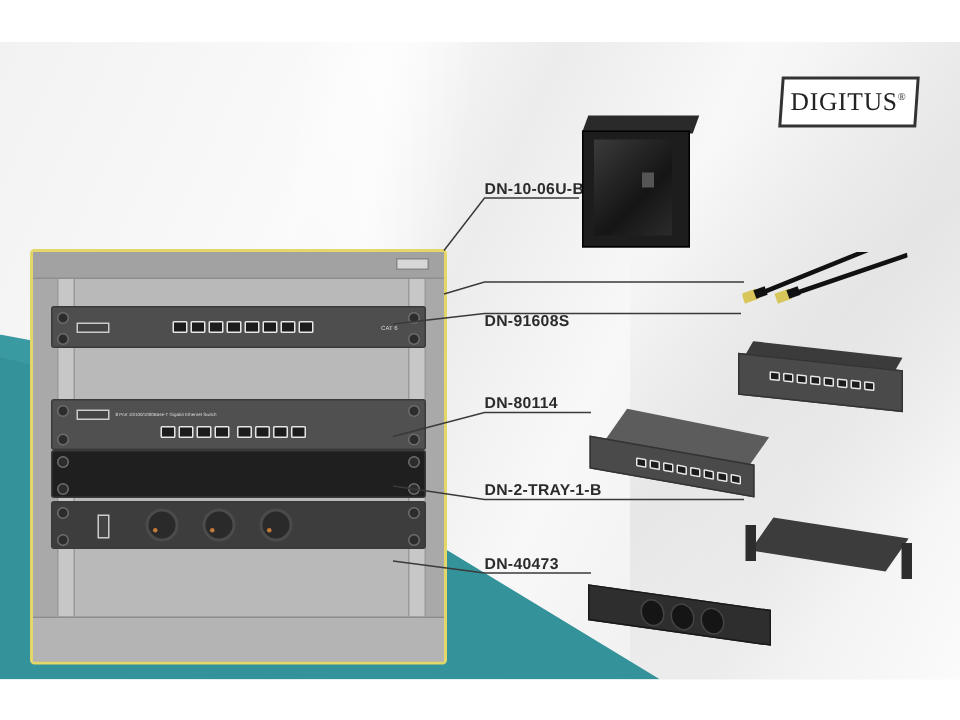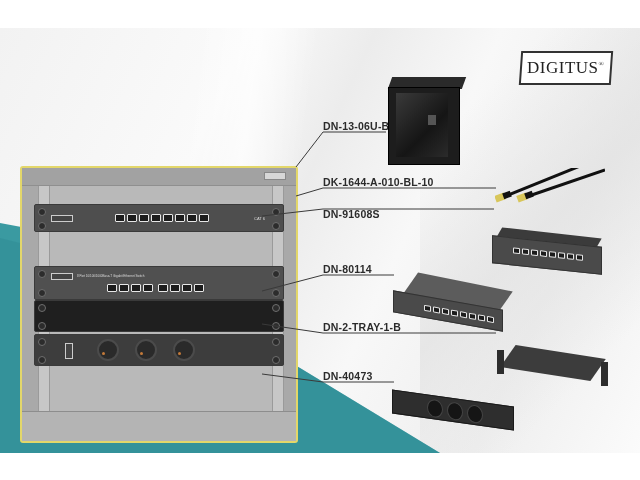--- a/index.html
+++ b/index.html
@@ -161,7 +161,7 @@
     </g>
   </svg>
 
-  <div class="label" style="left:323px;top:92px">DN-13-06U-B</div>
+  <div class="label" style="left:323px;top:92px">DN-10-06U-B</div>
   <div class="label" style="left:323px;top:148px">DK-1644-A-010-BL-10</div>
   <div class="label" style="left:323px;top:180px">DN-91608S</div>
   <div class="label" style="left:323px;top:235px">DN-80114</div>

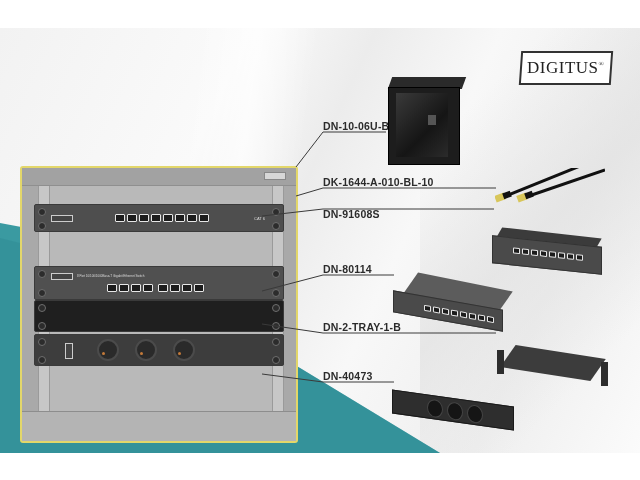--- a/index.html
+++ b/index.html
@@ -162,7 +162,6 @@
   </svg>
 
   <div class="label" style="left:323px;top:92px">DN-10-06U-B</div>
-  <div class="label" style="left:323px;top:148px">DK-1644-A-010-BL-10</div>
   <div class="label" style="left:323px;top:180px">DN-91608S</div>
   <div class="label" style="left:323px;top:235px">DN-80114</div>
   <div class="label" style="left:323px;top:293px">DN-2-TRAY-1-B</div>

